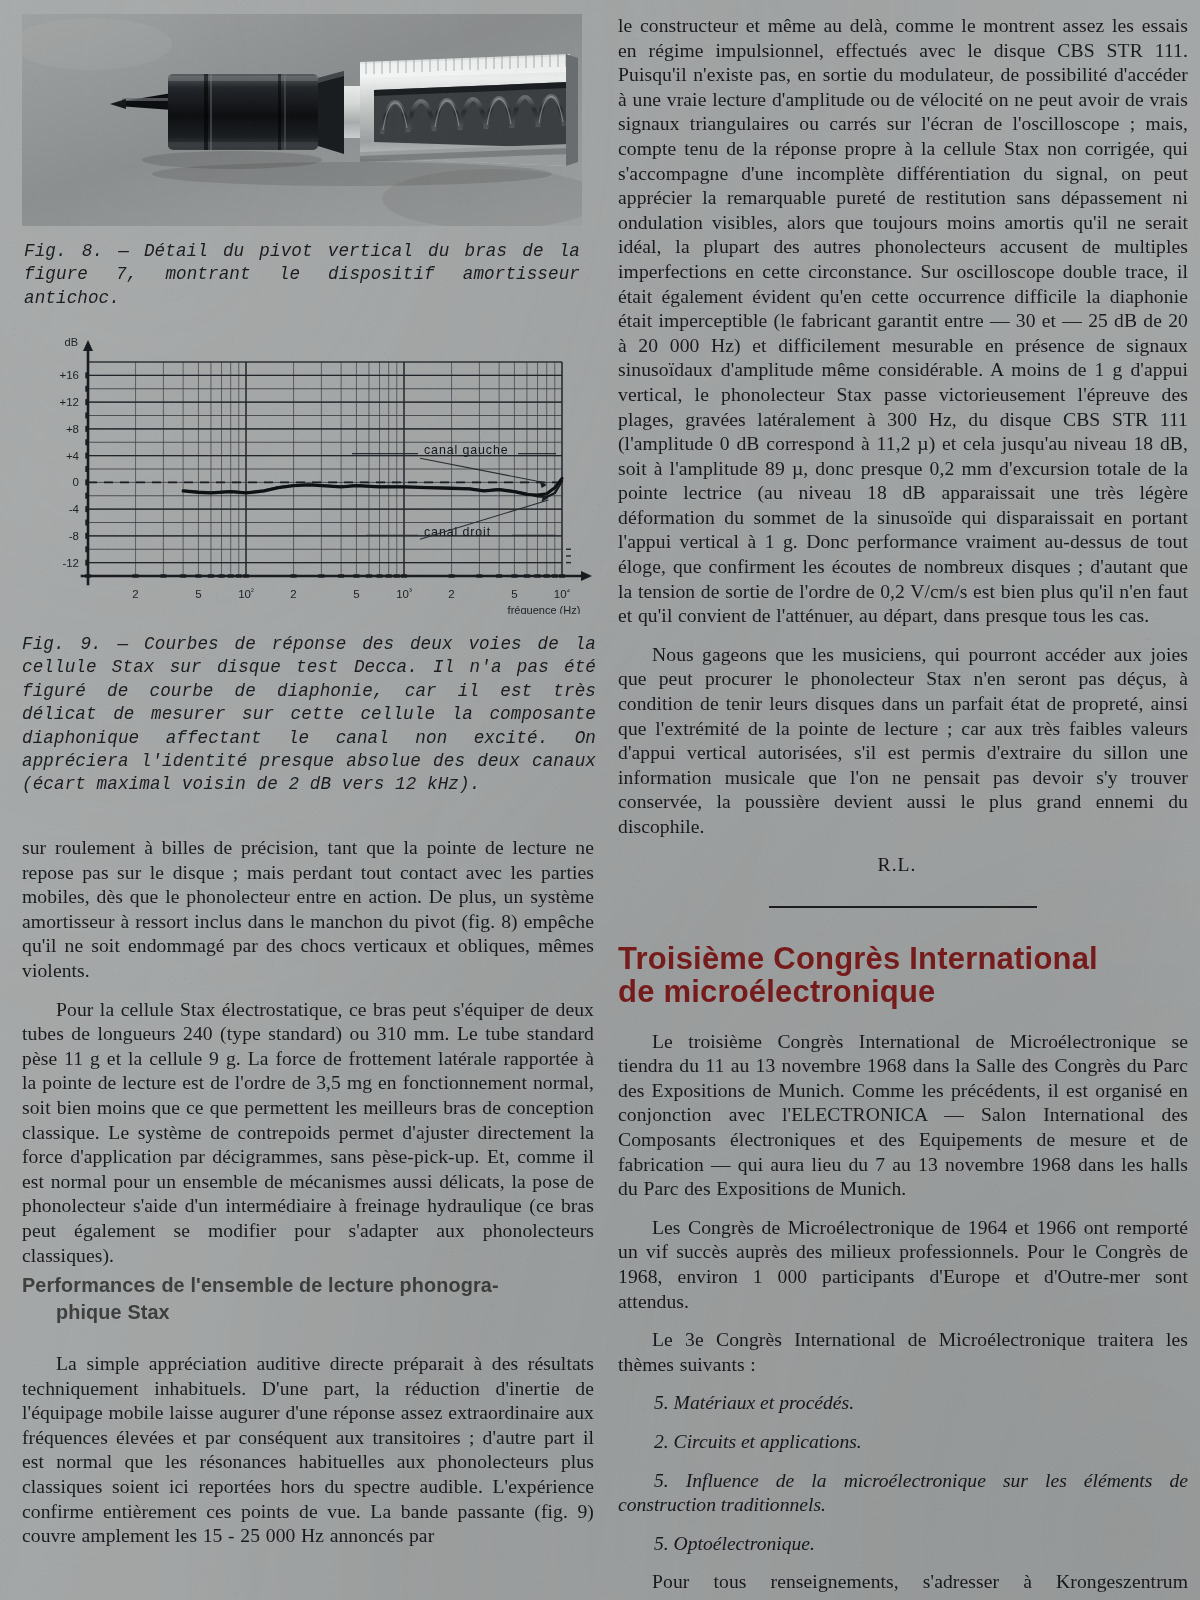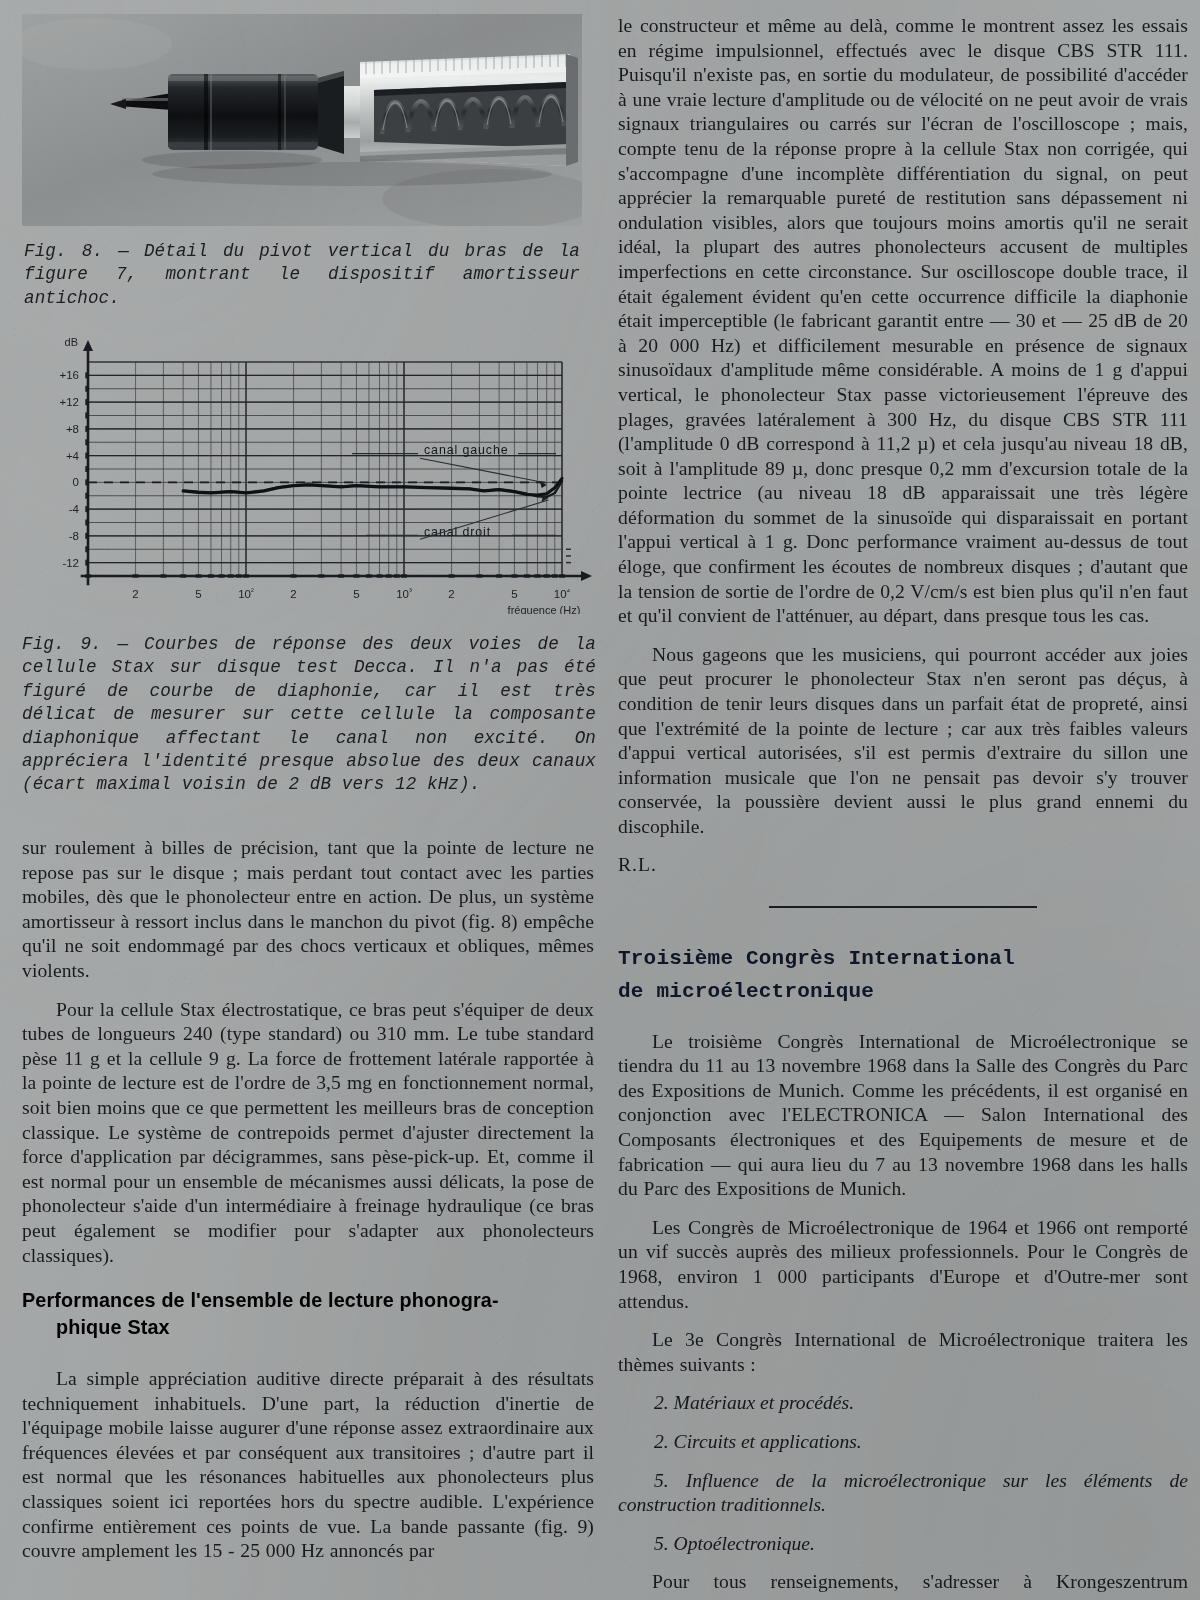--- a/index.html
+++ b/index.html
@@ -76,7 +76,7 @@
     margin: 0;
     text-align: justify;
   }
-  .sig { text-align: left; font-size: 19.6px; margin: 6px 12px 0 0; letter-spacing: 1px; }
+  .sig { text-align: center; font-size: 19.6px; margin: 6px 12px 0 0; letter-spacing: 1px; }
   .rule {
     width: 268px; height: 0;
     border-top: 2.4px solid #1d1f21;

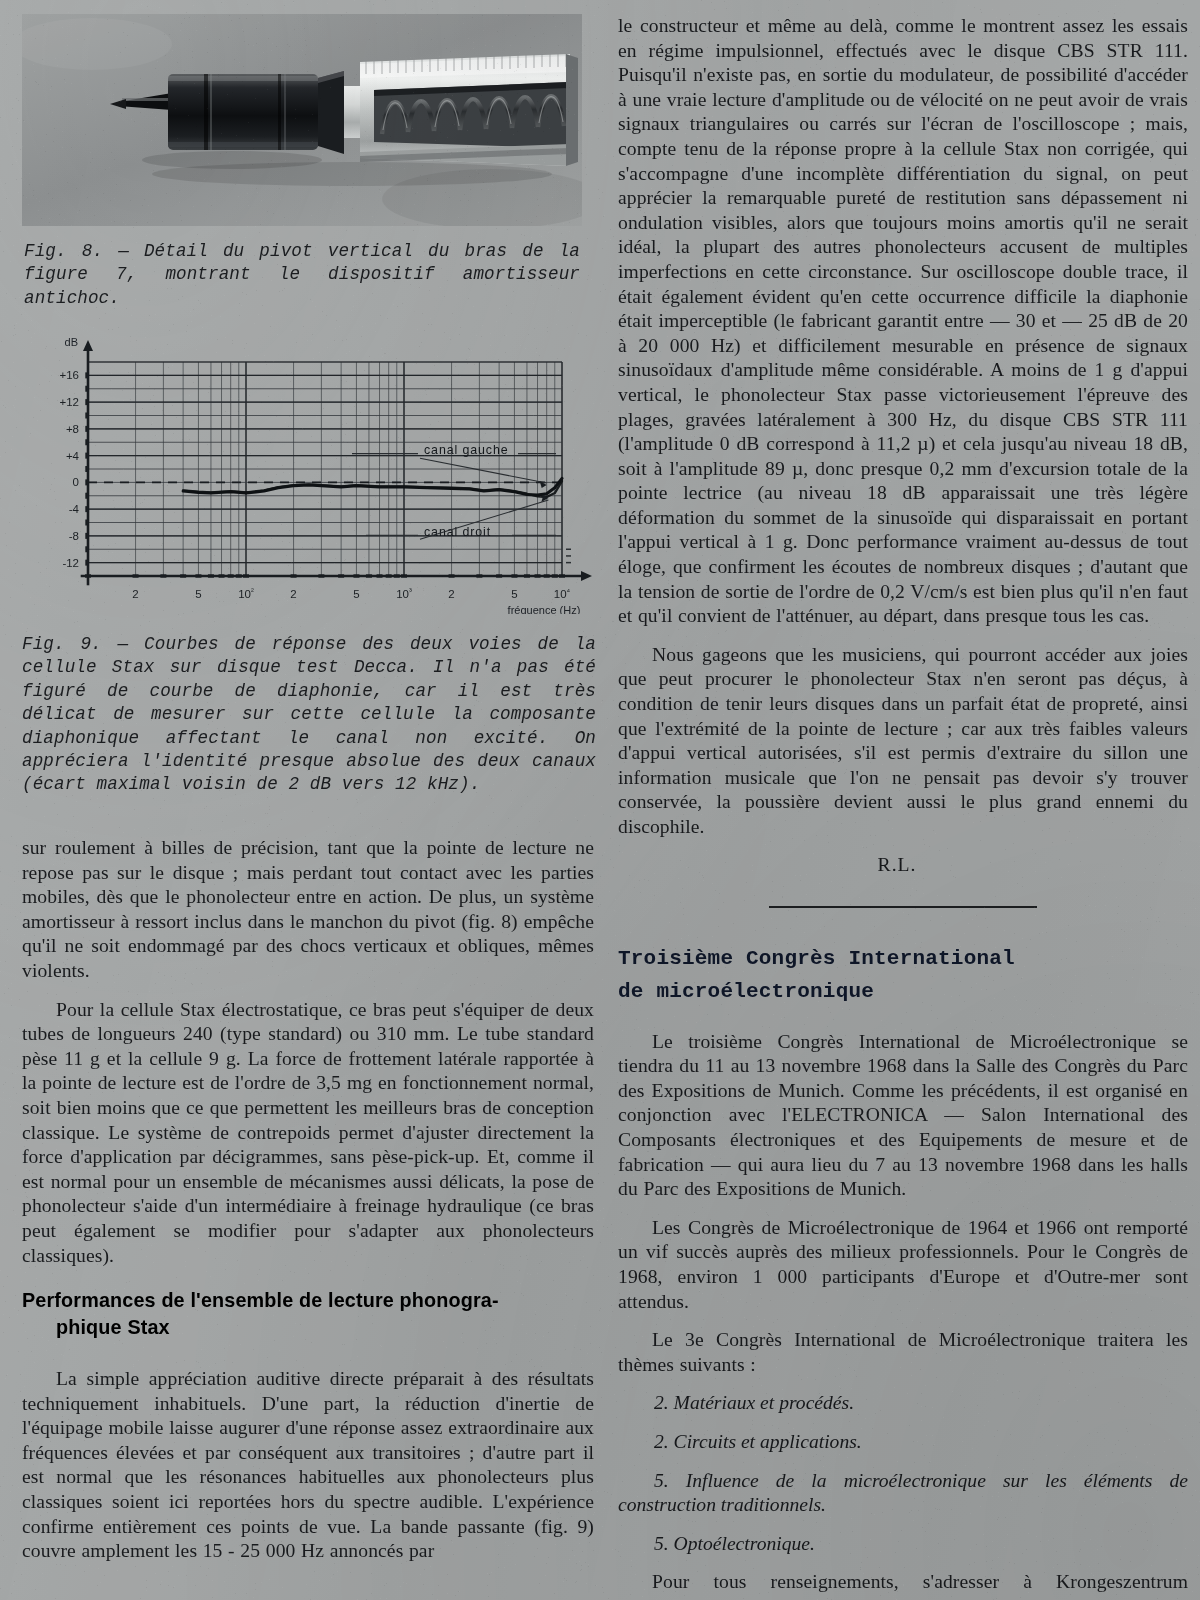--- a/index.html
+++ b/index.html
@@ -47,12 +47,12 @@
 
   h2.section {
     margin: 0 0 22px 0;
-    font-family: Liberation Mono, monospace;
+    font-family: Liberation Sans, sans-serif;
     font-weight: bold;
-    font-size: 21px;
+    font-size: 31px;
     line-height: 33px;
     letter-spacing: .2px;
-    color: #0f172a;
+    color: #7f1d1d;
   }
   h3.subhead {
     margin: 15px 0 26px 0;

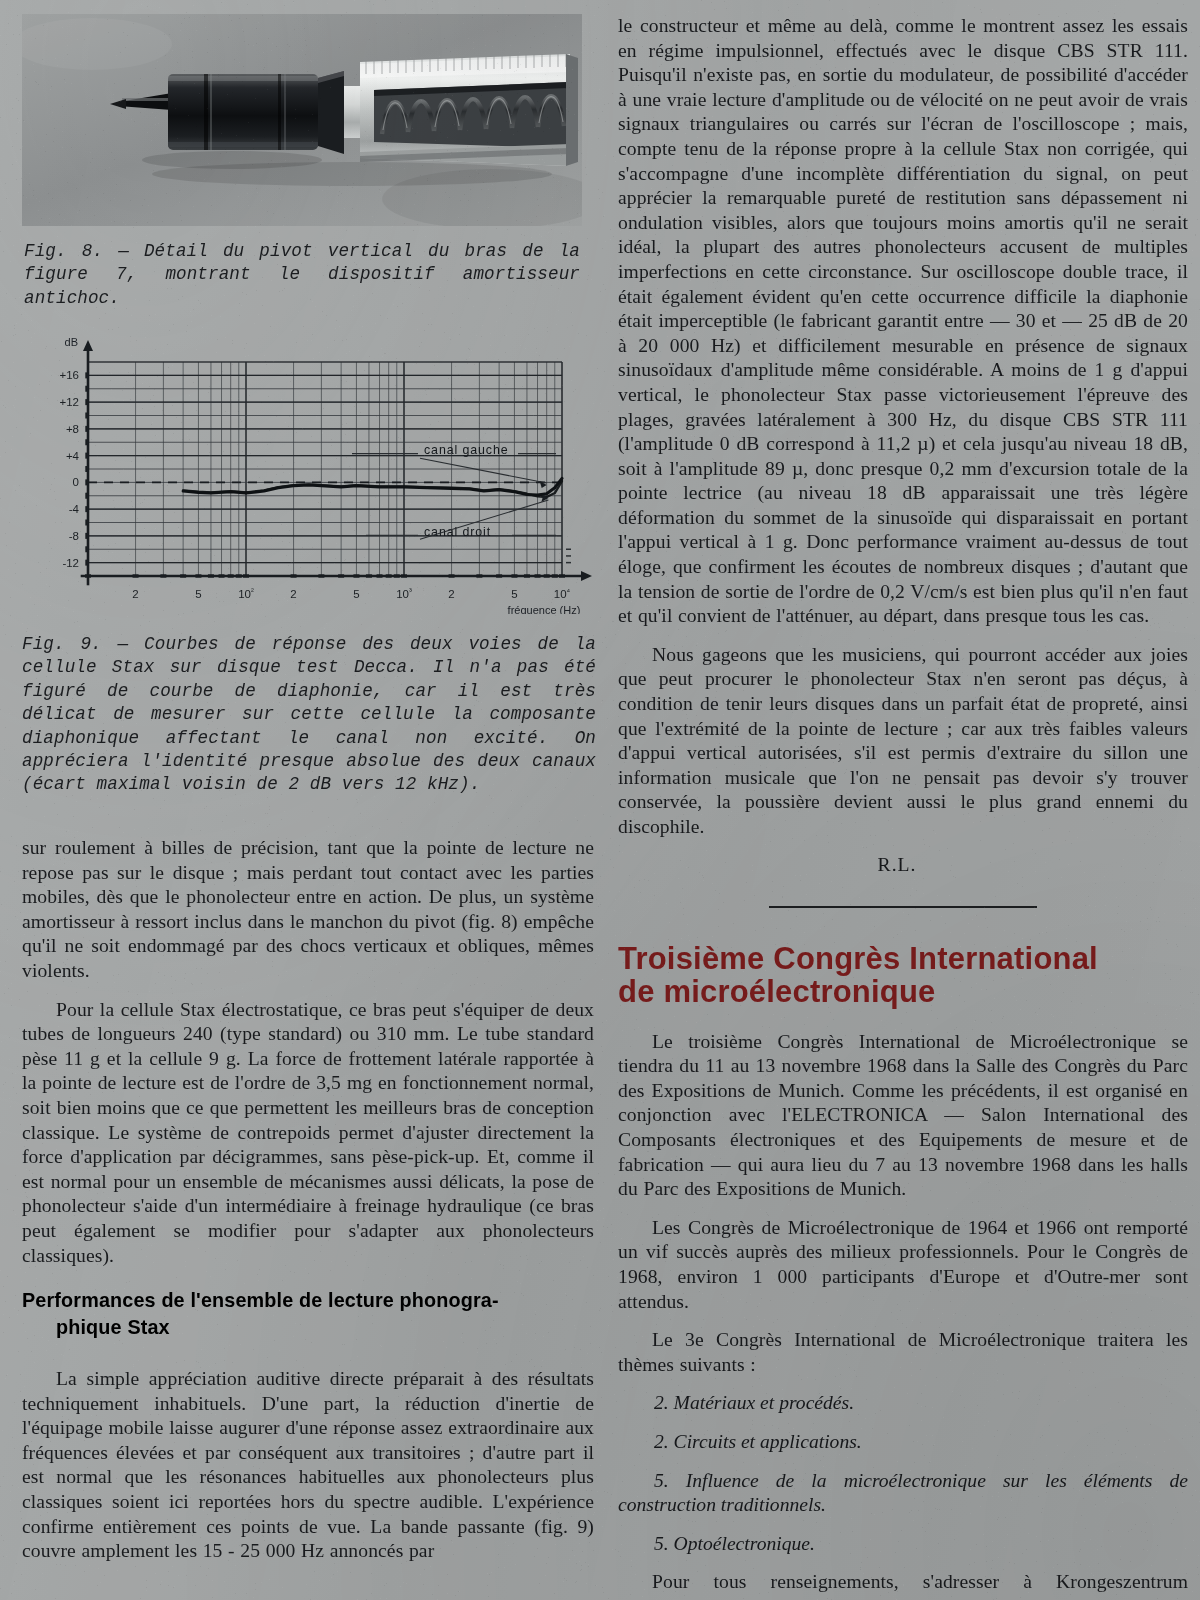--- a/index.html
+++ b/index.html
@@ -55,14 +55,14 @@
     color: #7f1d1d;
   }
   h3.subhead {
-    margin: 15px 0 26px 0;
+    margin: 0 0 26px 0;
     font-family: "Liberation Sans", sans-serif;
     font-weight: bold;
     font-size: 19.8px;
     line-height: 27px;
     letter-spacing: .15px;
     text-indent: 0;
-    color: #000000;
+    color: #404040;
   }
   h3.subhead .ind { display: block; padding-left: 34px; }
 

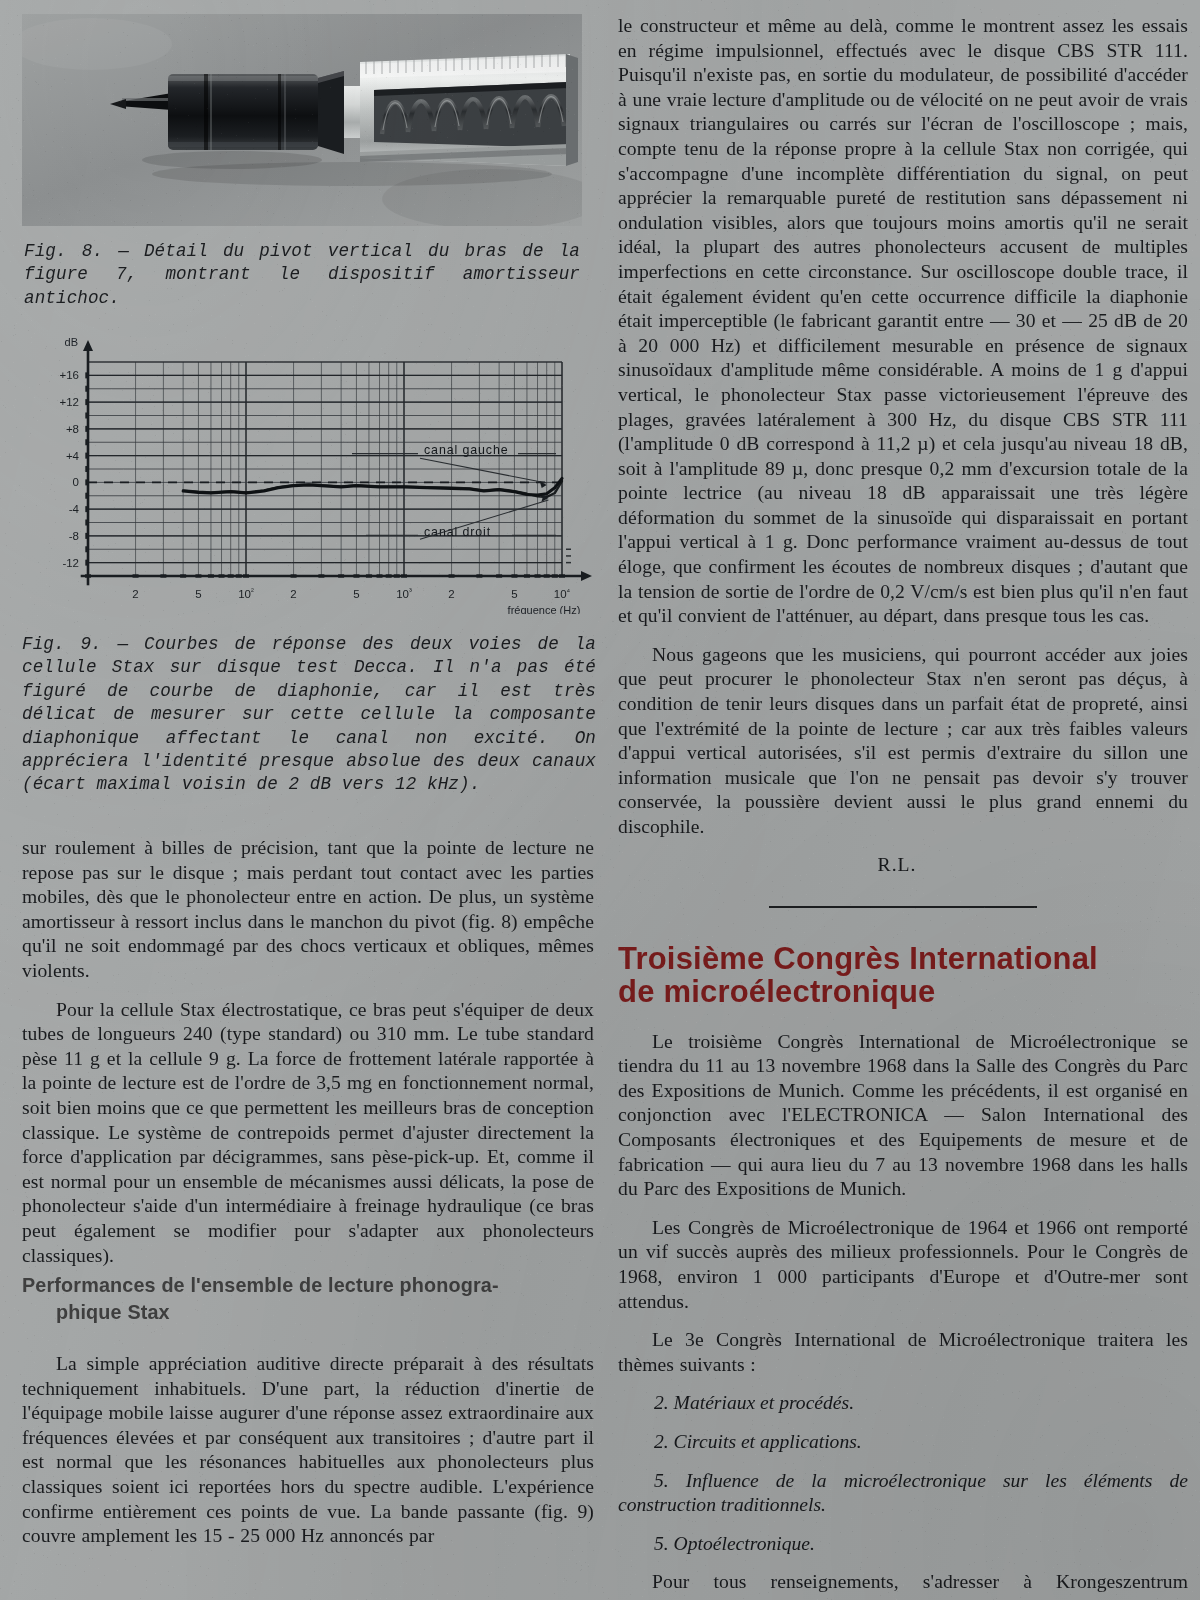--- a/index.html
+++ b/index.html
@@ -452,7 +452,7 @@
     <p class="body">Le 3e Congrès International de Microélectronique traitera les thèmes suivants :</p>
 
     <ol class="themes">
-      <li>2. Matériaux et procédés.</li>
+      <li>5. Matériaux et procédés.</li>
       <li>2. Circuits et applications.</li>
       <li class="wrap">5. Influence de la microélectronique sur les éléments de construction traditionnels.</li>
       <li>5. Optoélectronique.</li>

